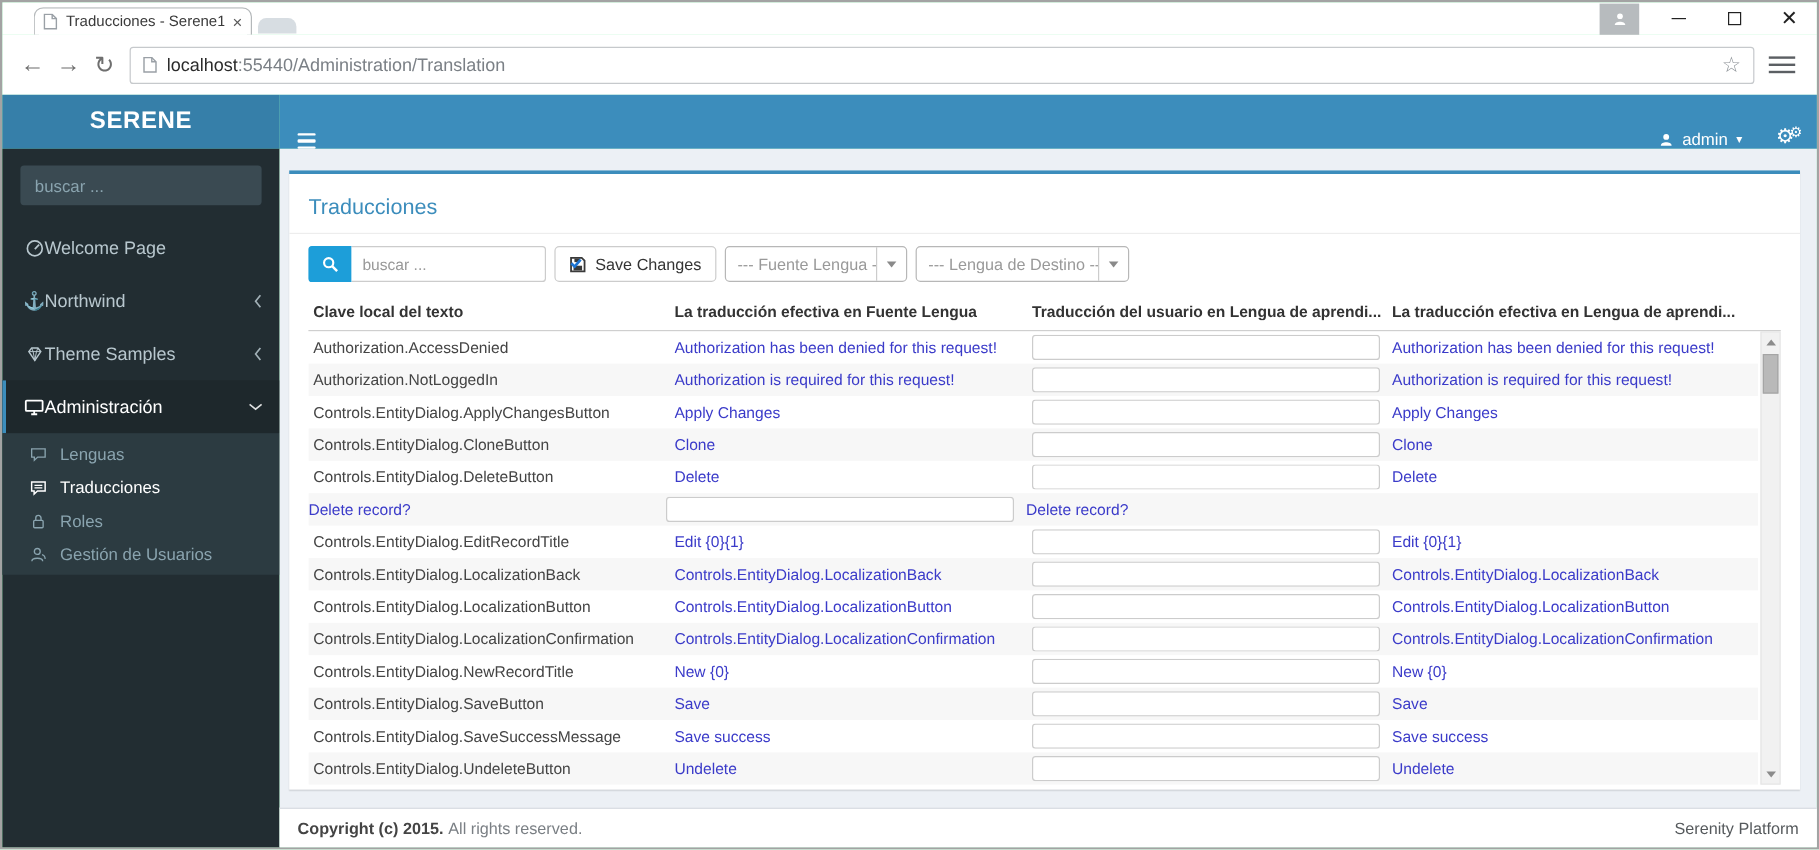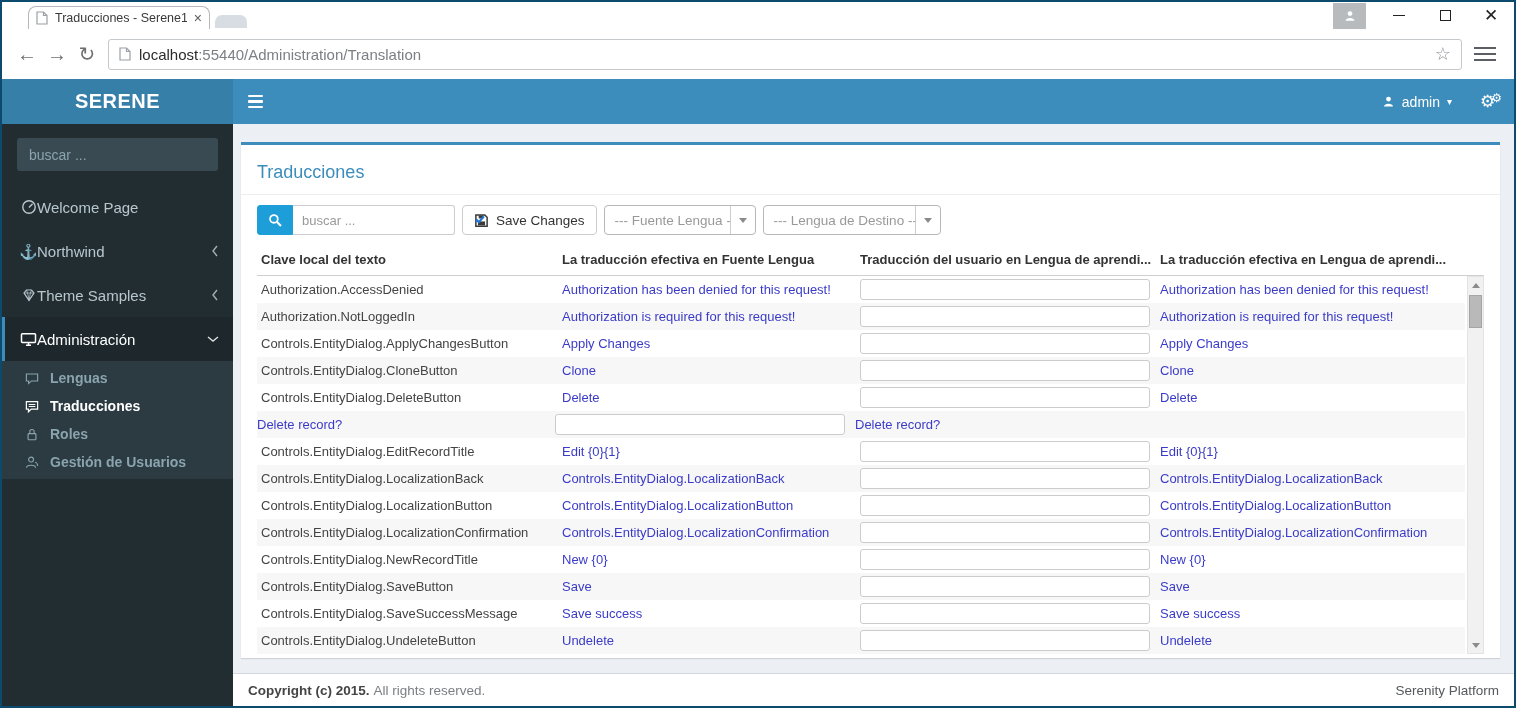--- a/index.html
+++ b/index.html
@@ -4,7 +4,7 @@
 <style>
   * { box-sizing: border-box; margin: 0; padding: 0; }
   html,body { width:1516px; height:708px; overflow:hidden; font-family:"Liberation Sans", sans-serif; }
-  .window { width:1516px; height:708px; border:2px solid #0c4a6e; background:#86efac; display:flex; flex-direction:column; }
+  .window { width:1516px; height:708px; border:2px solid #a3a3a3; background:#86efac; display:flex; flex-direction:column; }
 
   
   .titlebar { height:27px; background:#fff; position:relative; flex:none; }

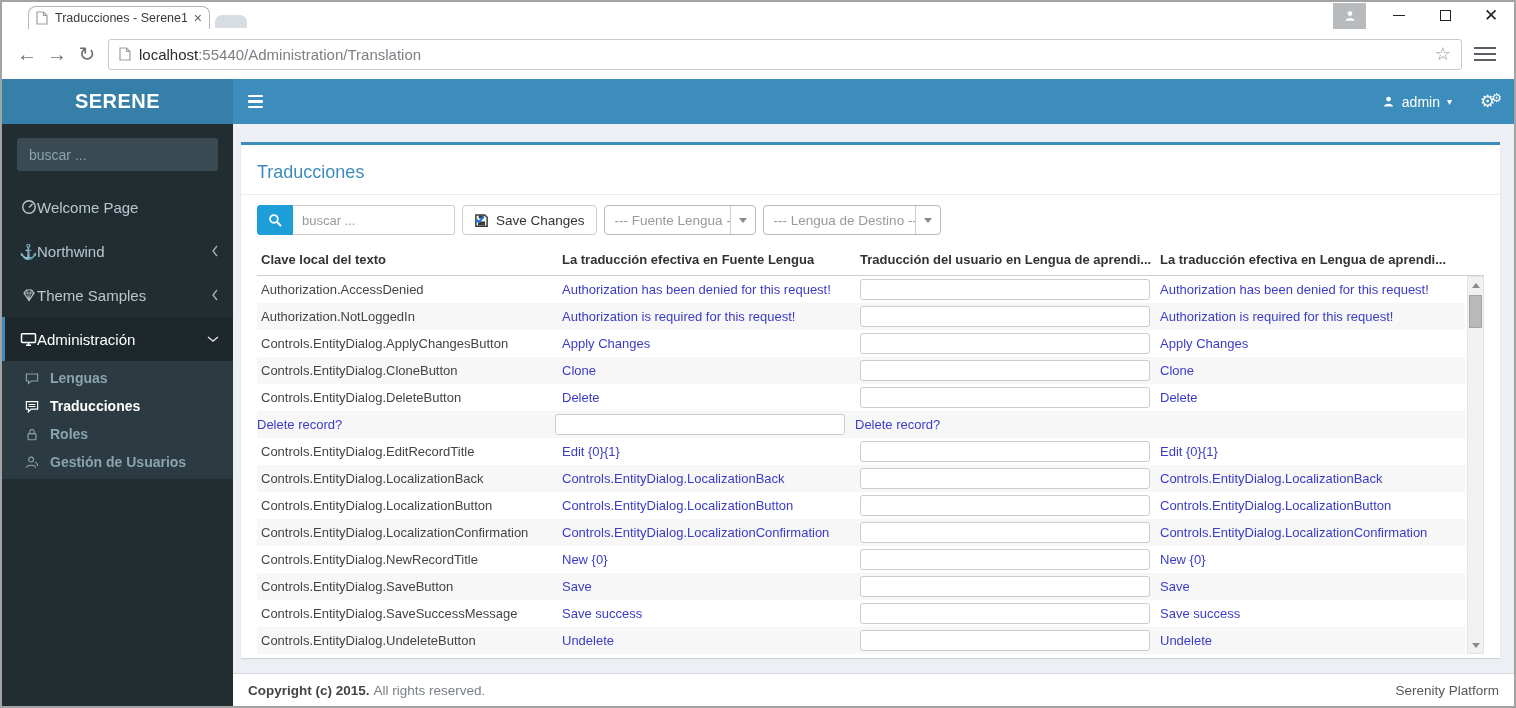--- a/index.html
+++ b/index.html
@@ -35,7 +35,7 @@
   .app-navbar { height:45px; display:flex; flex:none; }
   .brand { width:231px; background:#367fa9; color:#fff; font-size:20px; font-weight:bold; letter-spacing:0.5px;
            display:flex; align-items:center; justify-content:center; }
-  .navbar-right { flex:1; background:#3c8dbc; display:flex; align-items:center; color:#fff; }
+  .navbar-right { flex:1; background:#3c8dbc; display:flex; align-items:flex-end; color:#fff; }
   .sidebar-toggle { width:20px; margin-left:15px; display:flex; flex-direction:column; gap:3px; }
   .sidebar-toggle i { display:block; height:2.4px; background:#fff; border-radius:1px; width:15px; }
   .nav-spacer { flex:1; }

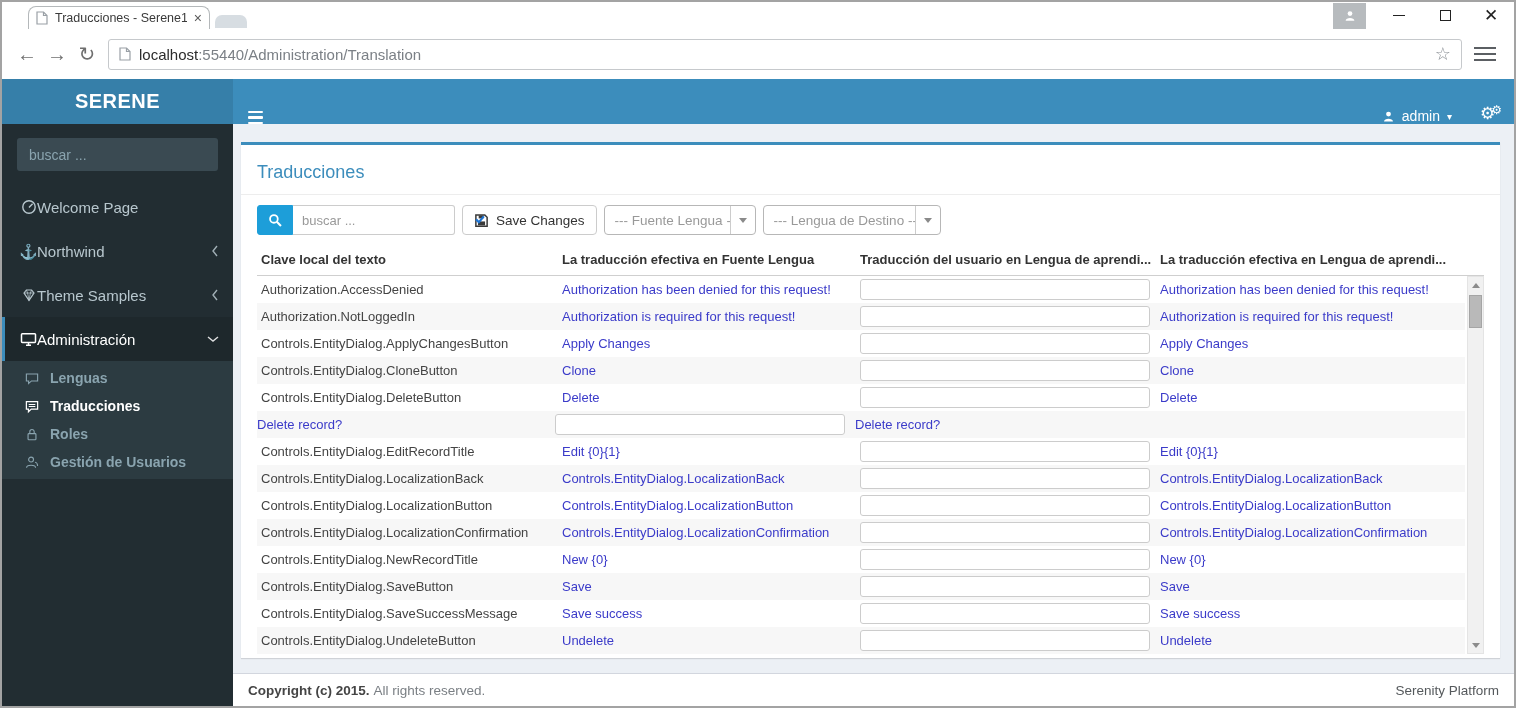--- a/index.html
+++ b/index.html
@@ -59,7 +59,7 @@
   .menu-item .chev { margin-left:auto; color:inherit; opacity:.85; display:flex; }
   .submenu { list-style:none; background:#2c3b41; padding:3px 0; }
   .submenu-item { height:28px; display:flex; align-items:center; gap:10px; padding-left:22px;
-                  color:#8aa4af; font-size:14px; cursor:default;font-weight:bold; }
+                  color:#8aa4af; font-size:14px; cursor:default; }
   .submenu-item.active { color:#fff; }
   .submenu-item .mi-icon { width:16px; display:flex; justify-content:center; }
 

